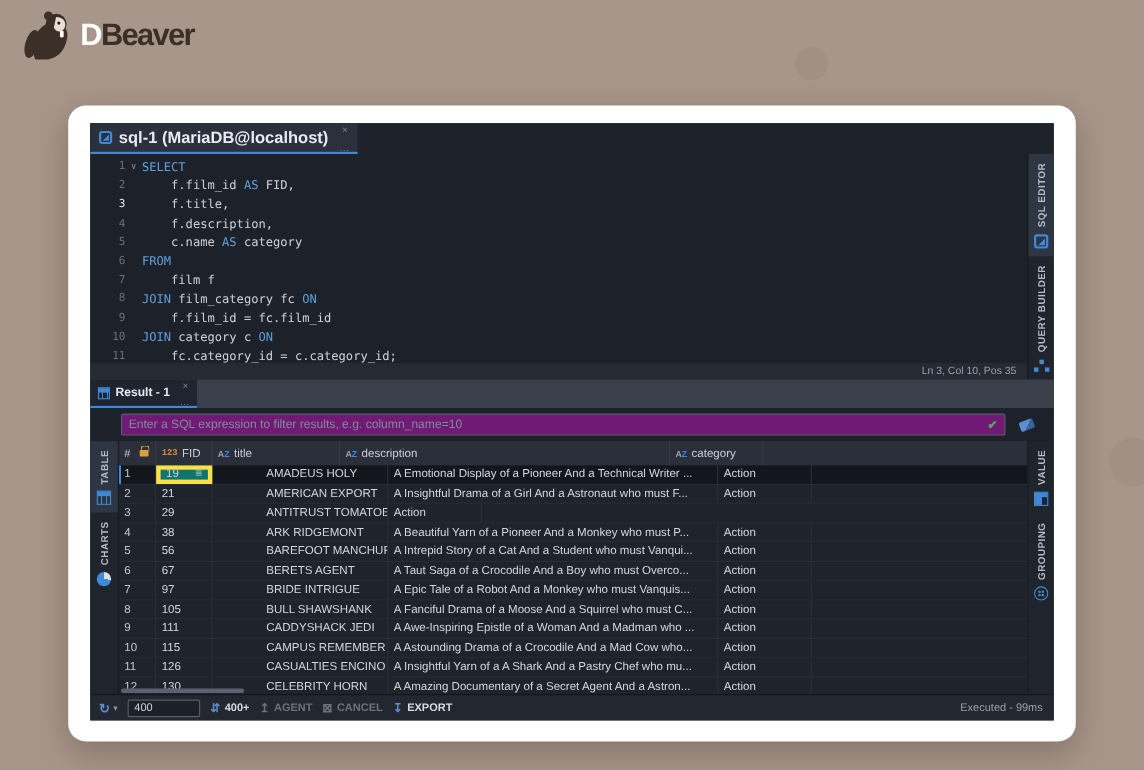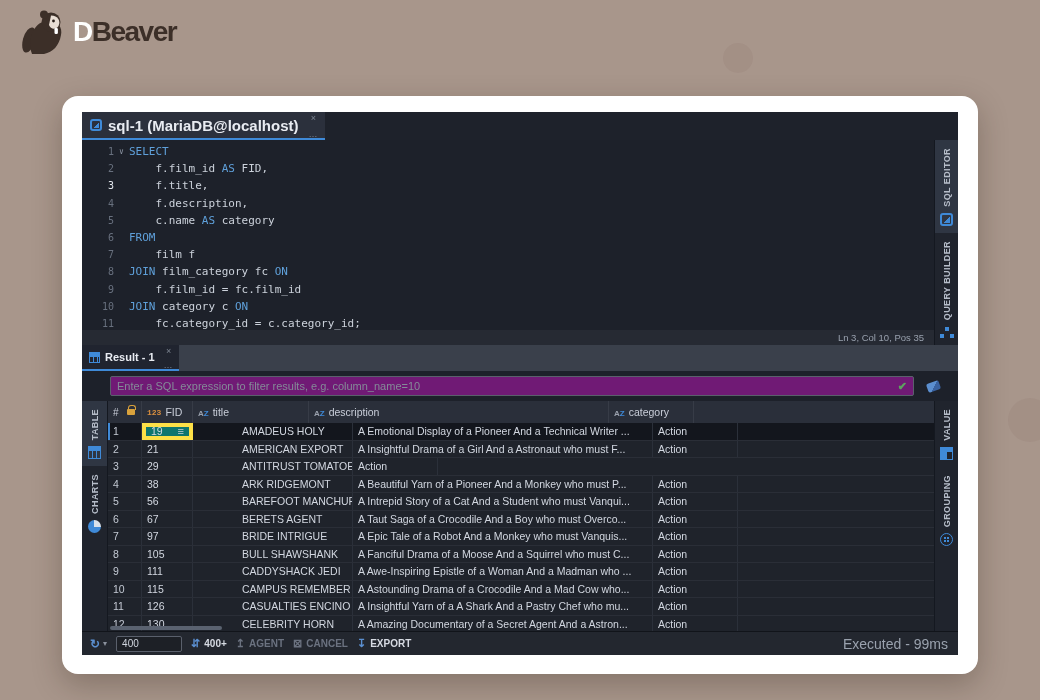--- a/index.html
+++ b/index.html
@@ -139,7 +139,7 @@
   .bbtn { display:flex; align-items:center; gap:4px; font-weight:bold; }
   .bico { font-size:11px; }
   .blue { color:#5b8fd0; } .graytxt { color:#6b7280; } .whitetxt { color:#d7dbe3; }
-  .execstat { margin-left:auto; color:#9aa2ae; font-size:14px; font-weight:normal; }
+  .execstat { margin-left:auto; color:#9aa2ae; font-size:10px; font-weight:normal; }
 </style>
 </head>
 <body>

